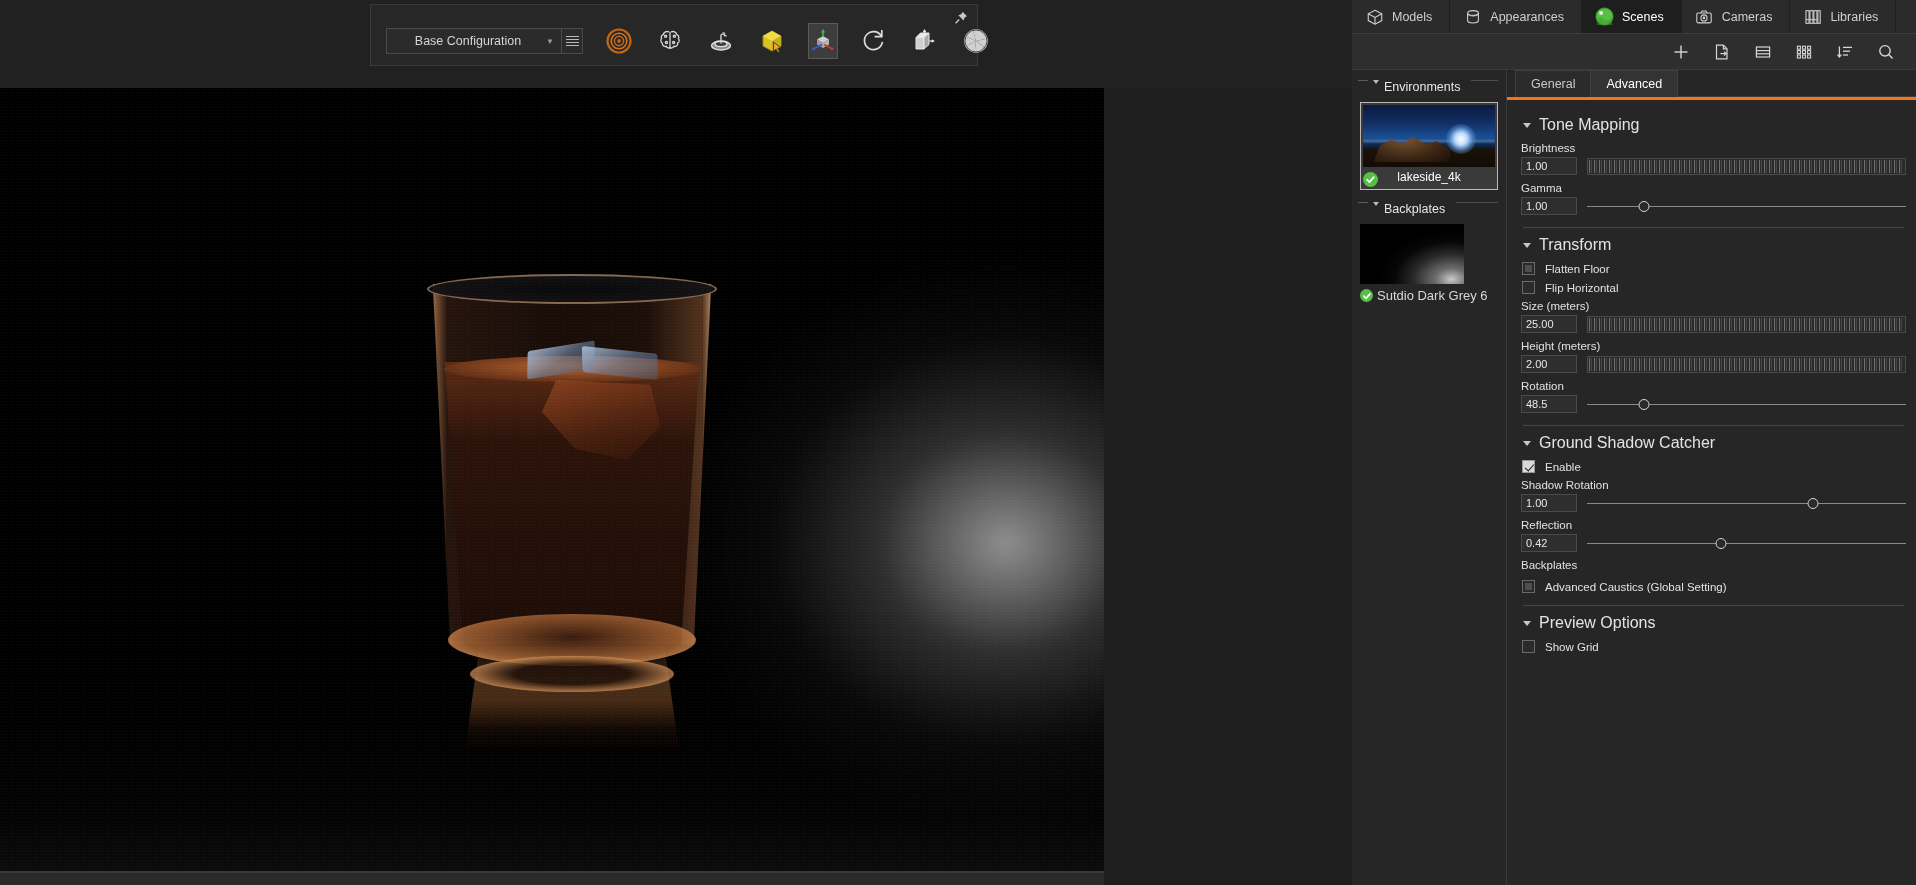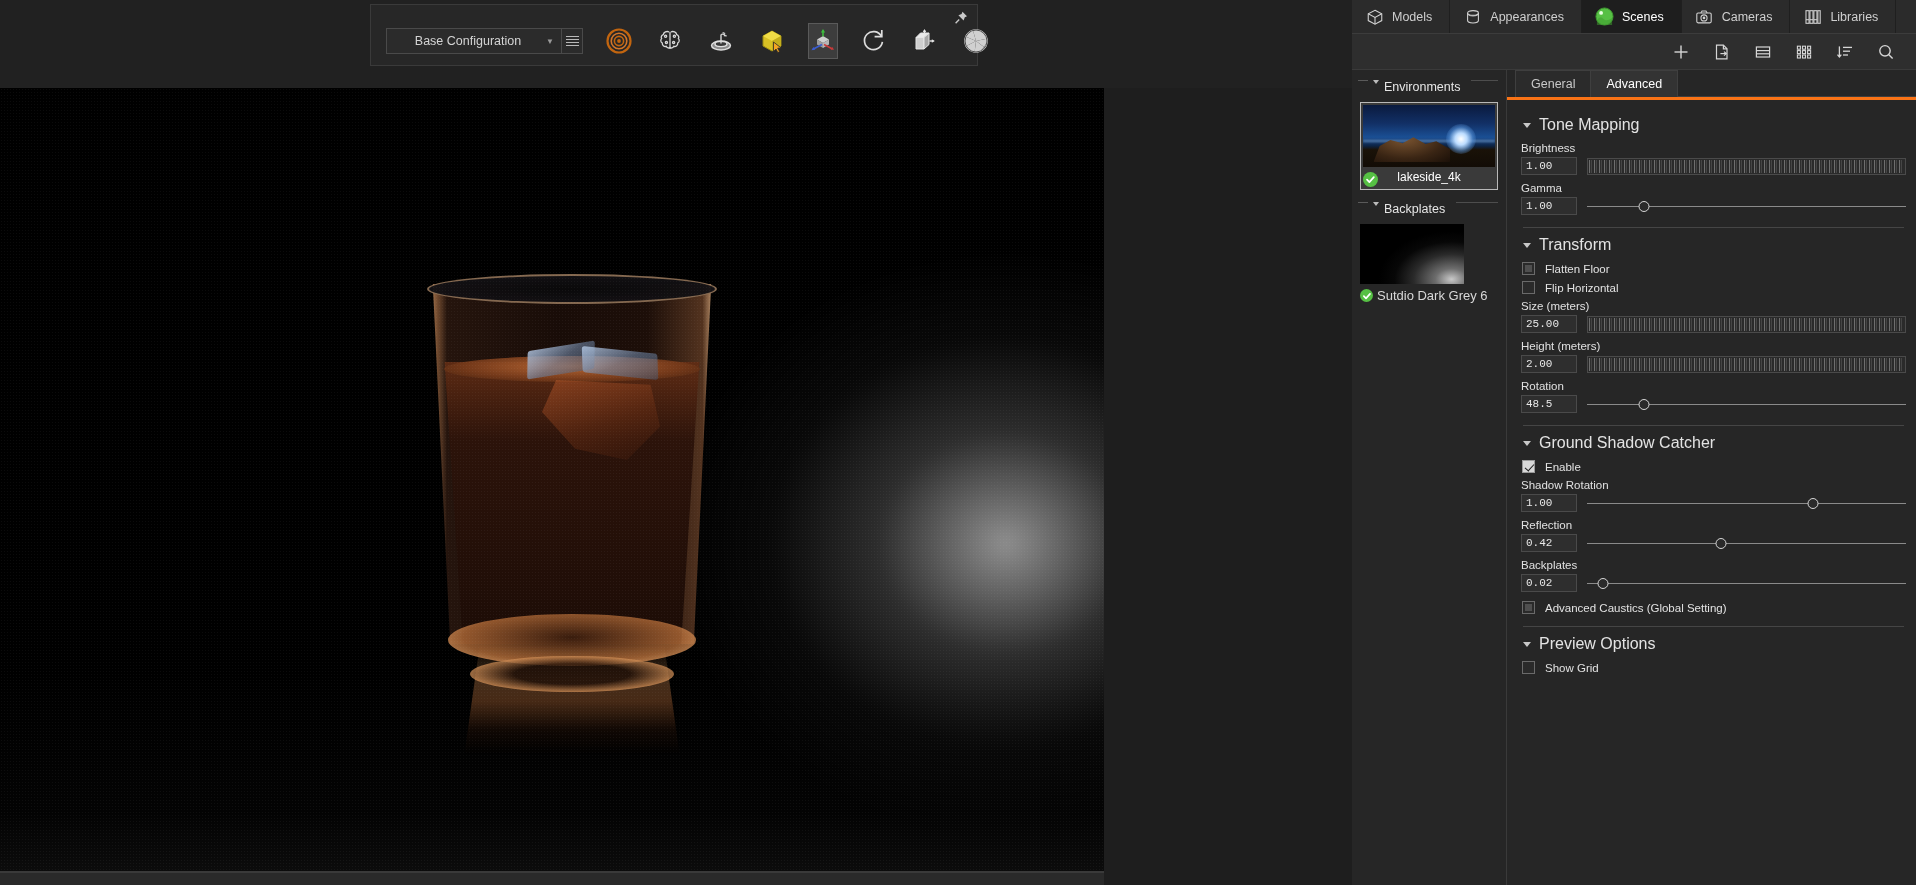--- a/index.html
+++ b/index.html
@@ -189,7 +189,7 @@
   .fld-row { display:flex; align-items:center; gap:10px; margin-bottom:7px; }
   .num-in {
     width:56px; height:18px; background:#2e2e2e; border:1px solid #4a4a4a; color:#e8e8e8;
-    font-size:11px; padding:0 4px; line-height:16px; font-family:Liberation Mono, monospace;
+    font-size:11px; padding:0 4px; line-height:16px; font-family:Liberation Sans, sans-serif;
   }
   .ribbon {
     flex:1; height:17px; background:#2a2a2a; border:1px solid #4a4a4a; position:relative; overflow:hidden;

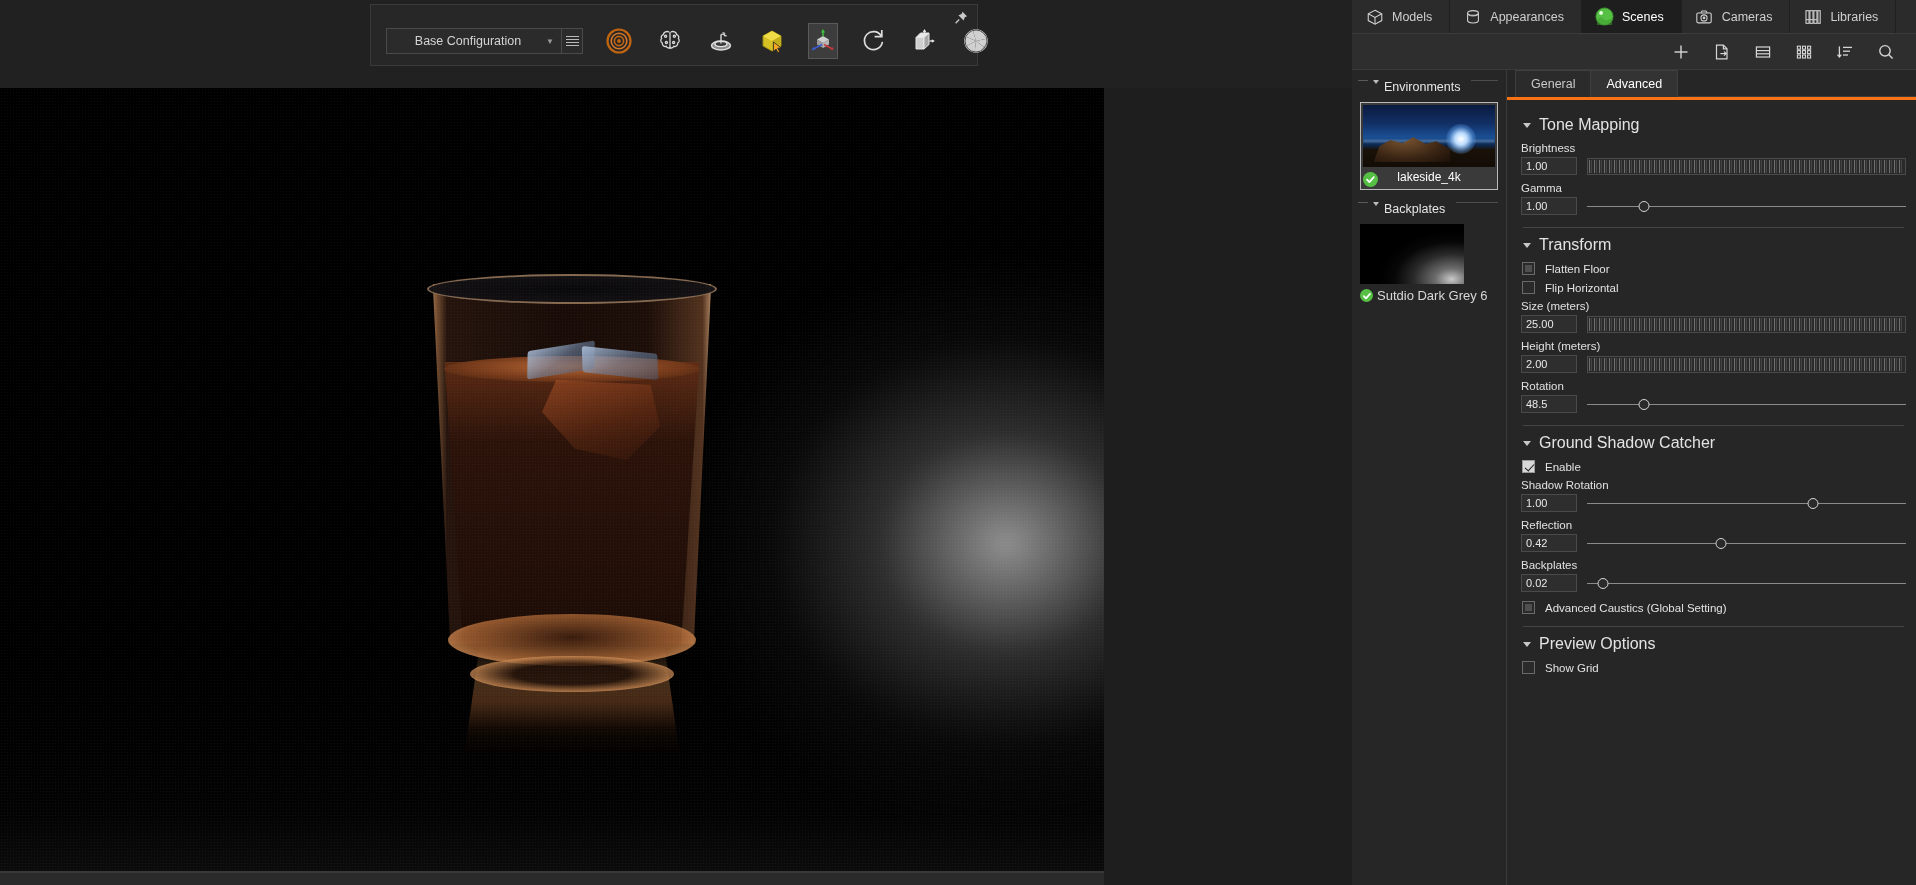--- a/index.html
+++ b/index.html
@@ -625,13 +625,6 @@
           </div>
 
           <div class="fld-label">Backplates</div>
-          <div class="fld-row">
-            <input class="num-in" value="0.02" style="">
-            <div class="slider">
-              <div class="track"></div>
-                <div class="knob" style="left: 5%;"></div>
-            </div>
-          </div>
 
           <div class="cb-row" style="margin-top:9px">
             <span class="cbox semi"></span>

